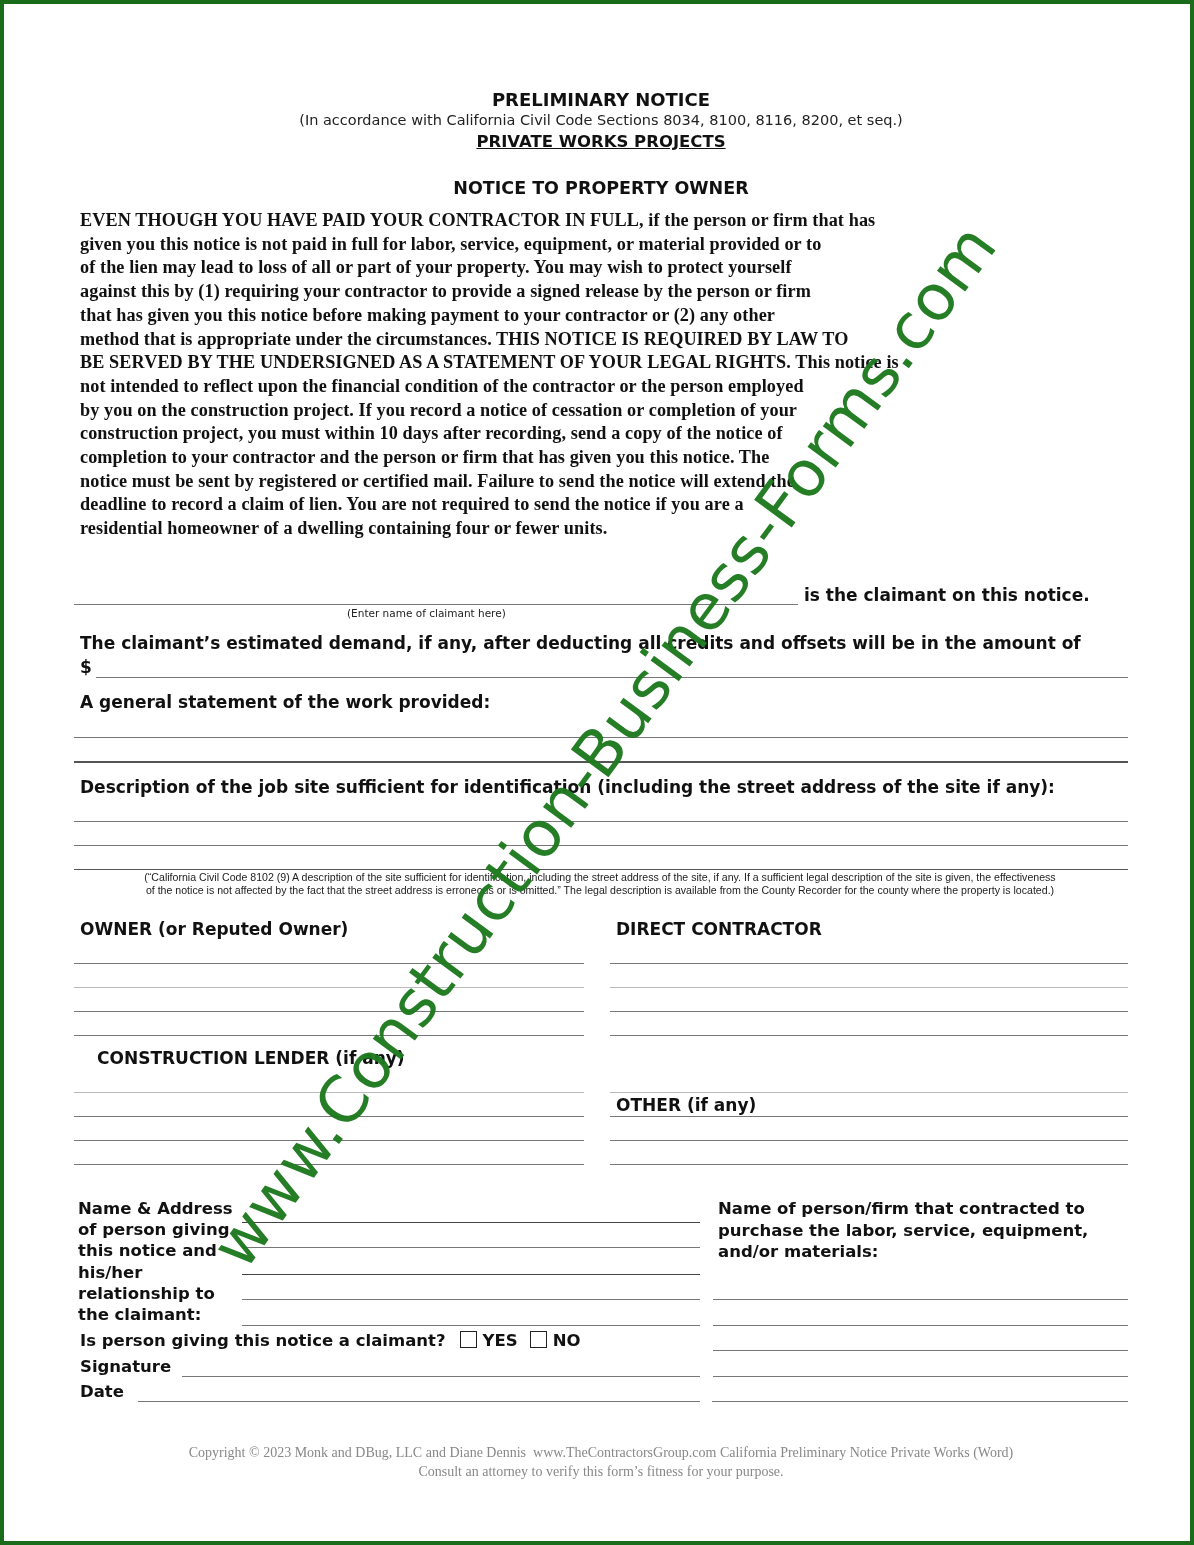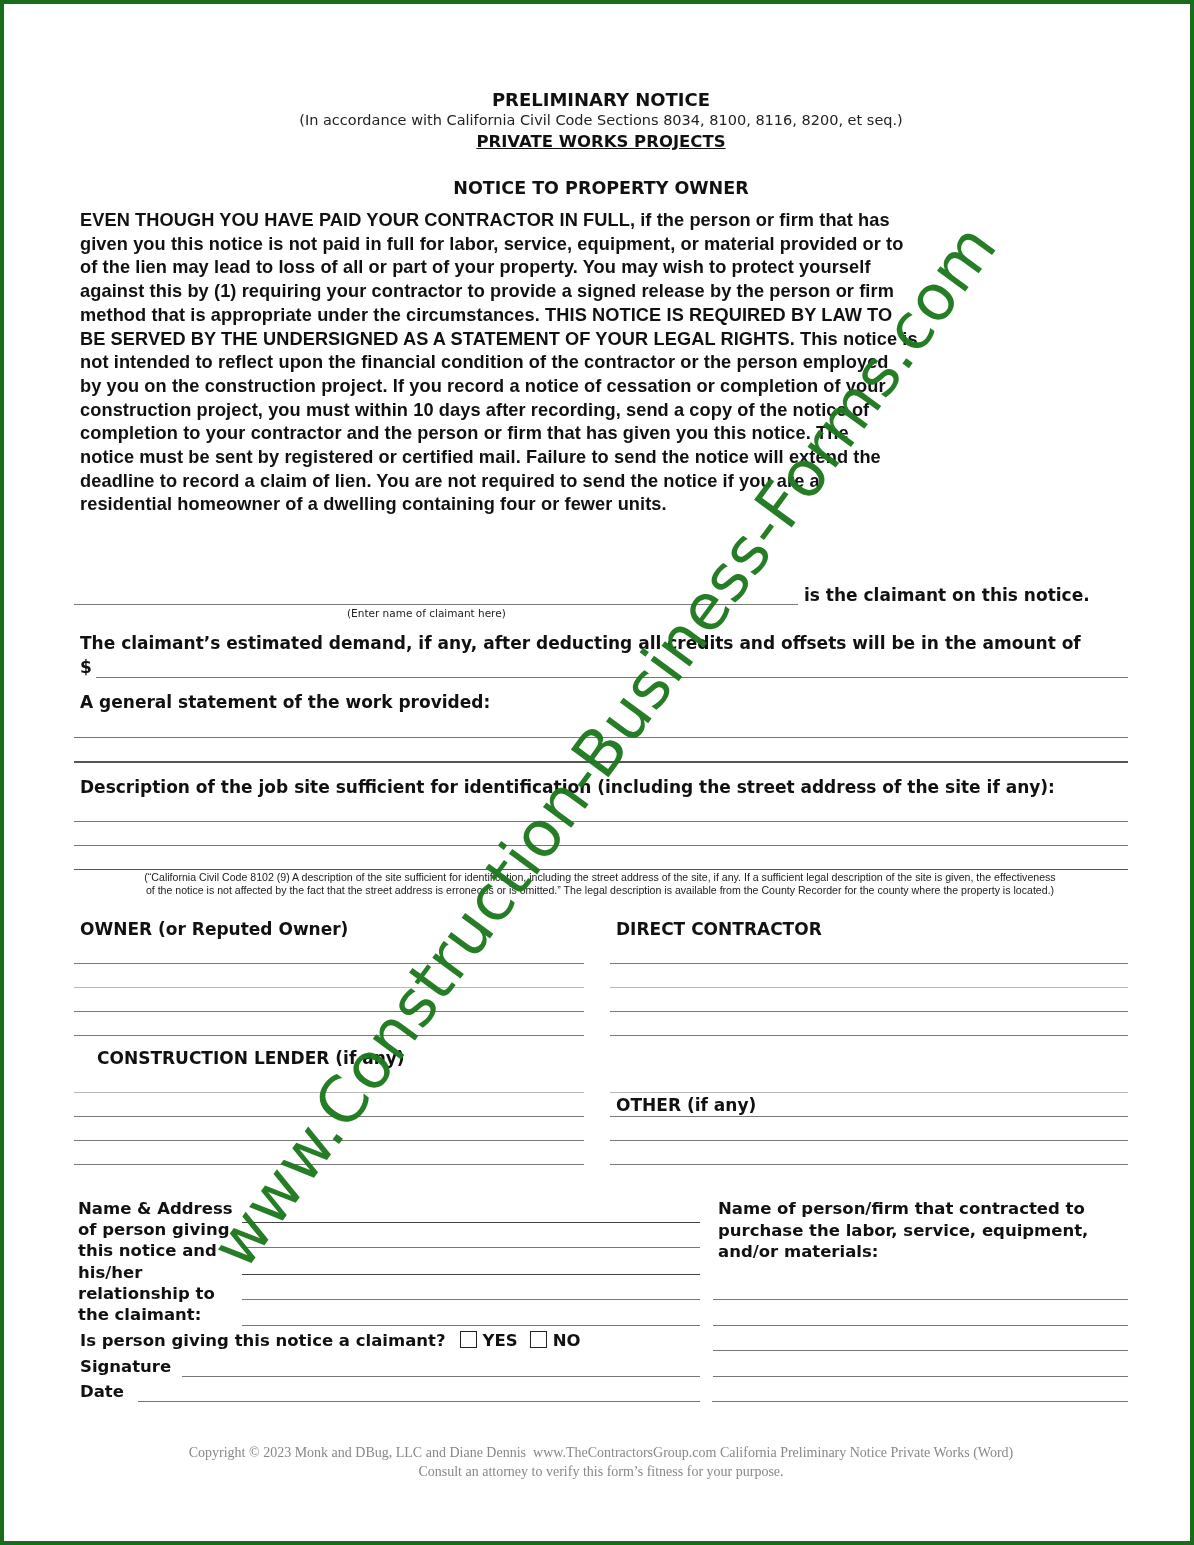--- a/index.html
+++ b/index.html
@@ -17,7 +17,7 @@
   .t-notice-title { top: 174px; font-size: 17.5px; }
   .para {
     left: 76px; top: 205px; width: 1060px;
-    font-family: Liberation Sans, sans-serif; font-weight: bold;
+    font-family: Liberation Serif, serif; font-weight: bold;
     font-size: 18.2px; line-height: 23.7px; color: #111; letter-spacing: 0.1px;
   }
   .para .line { display: block; white-space: nowrap; }

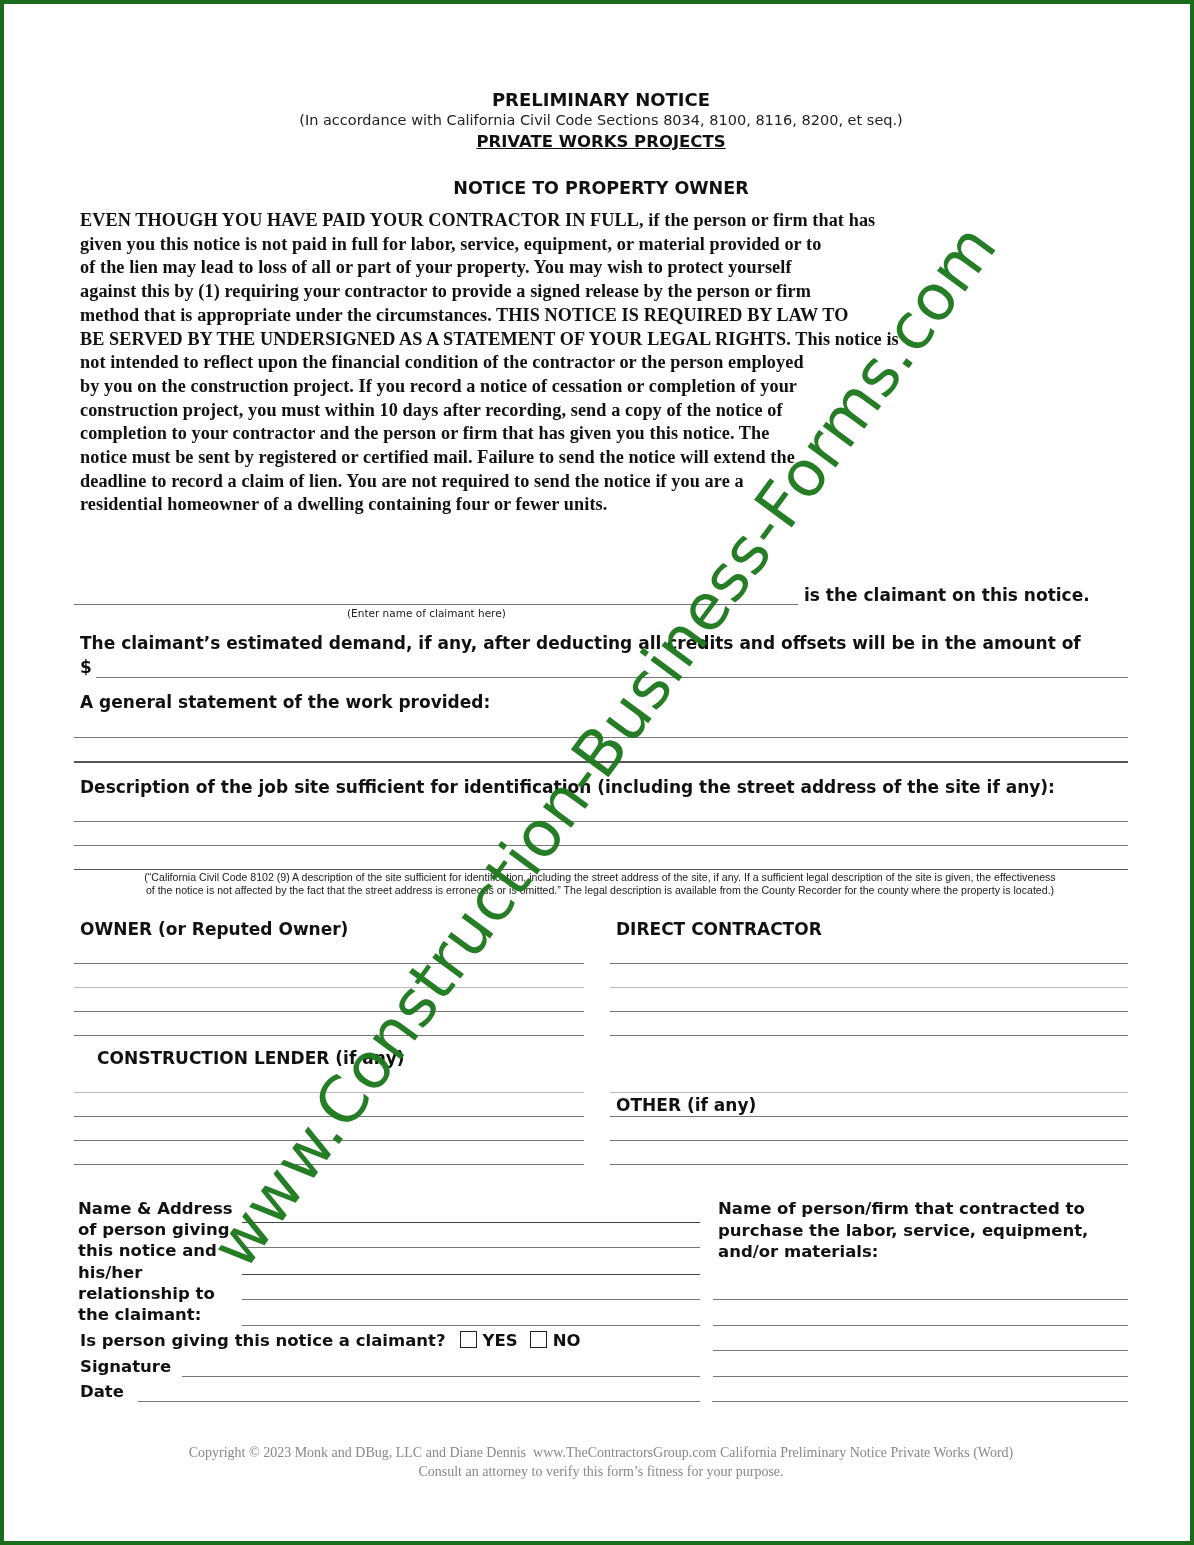--- a/index.html
+++ b/index.html
@@ -65,6 +65,7 @@
     <span class="line">given you this notice is not paid in full for labor, service, equipment, or material provided or to</span>
     <span class="line">of the lien may lead to loss of all or part of your property.  You may wish to protect yourself</span>
     <span class="line">against this by (1) requiring your contractor to provide a signed release by the person or firm</span>
+    <span class="line">that has given you this notice before making payment to your contractor or (2) any other</span>
     <span class="line">method that is appropriate under the circumstances.  THIS NOTICE IS REQUIRED BY LAW TO</span>
     <span class="line">BE SERVED BY THE UNDERSIGNED AS A STATEMENT OF YOUR LEGAL RIGHTS.  This notice is</span>
     <span class="line">not intended to reflect upon the financial condition of the contractor or the person employed</span>

